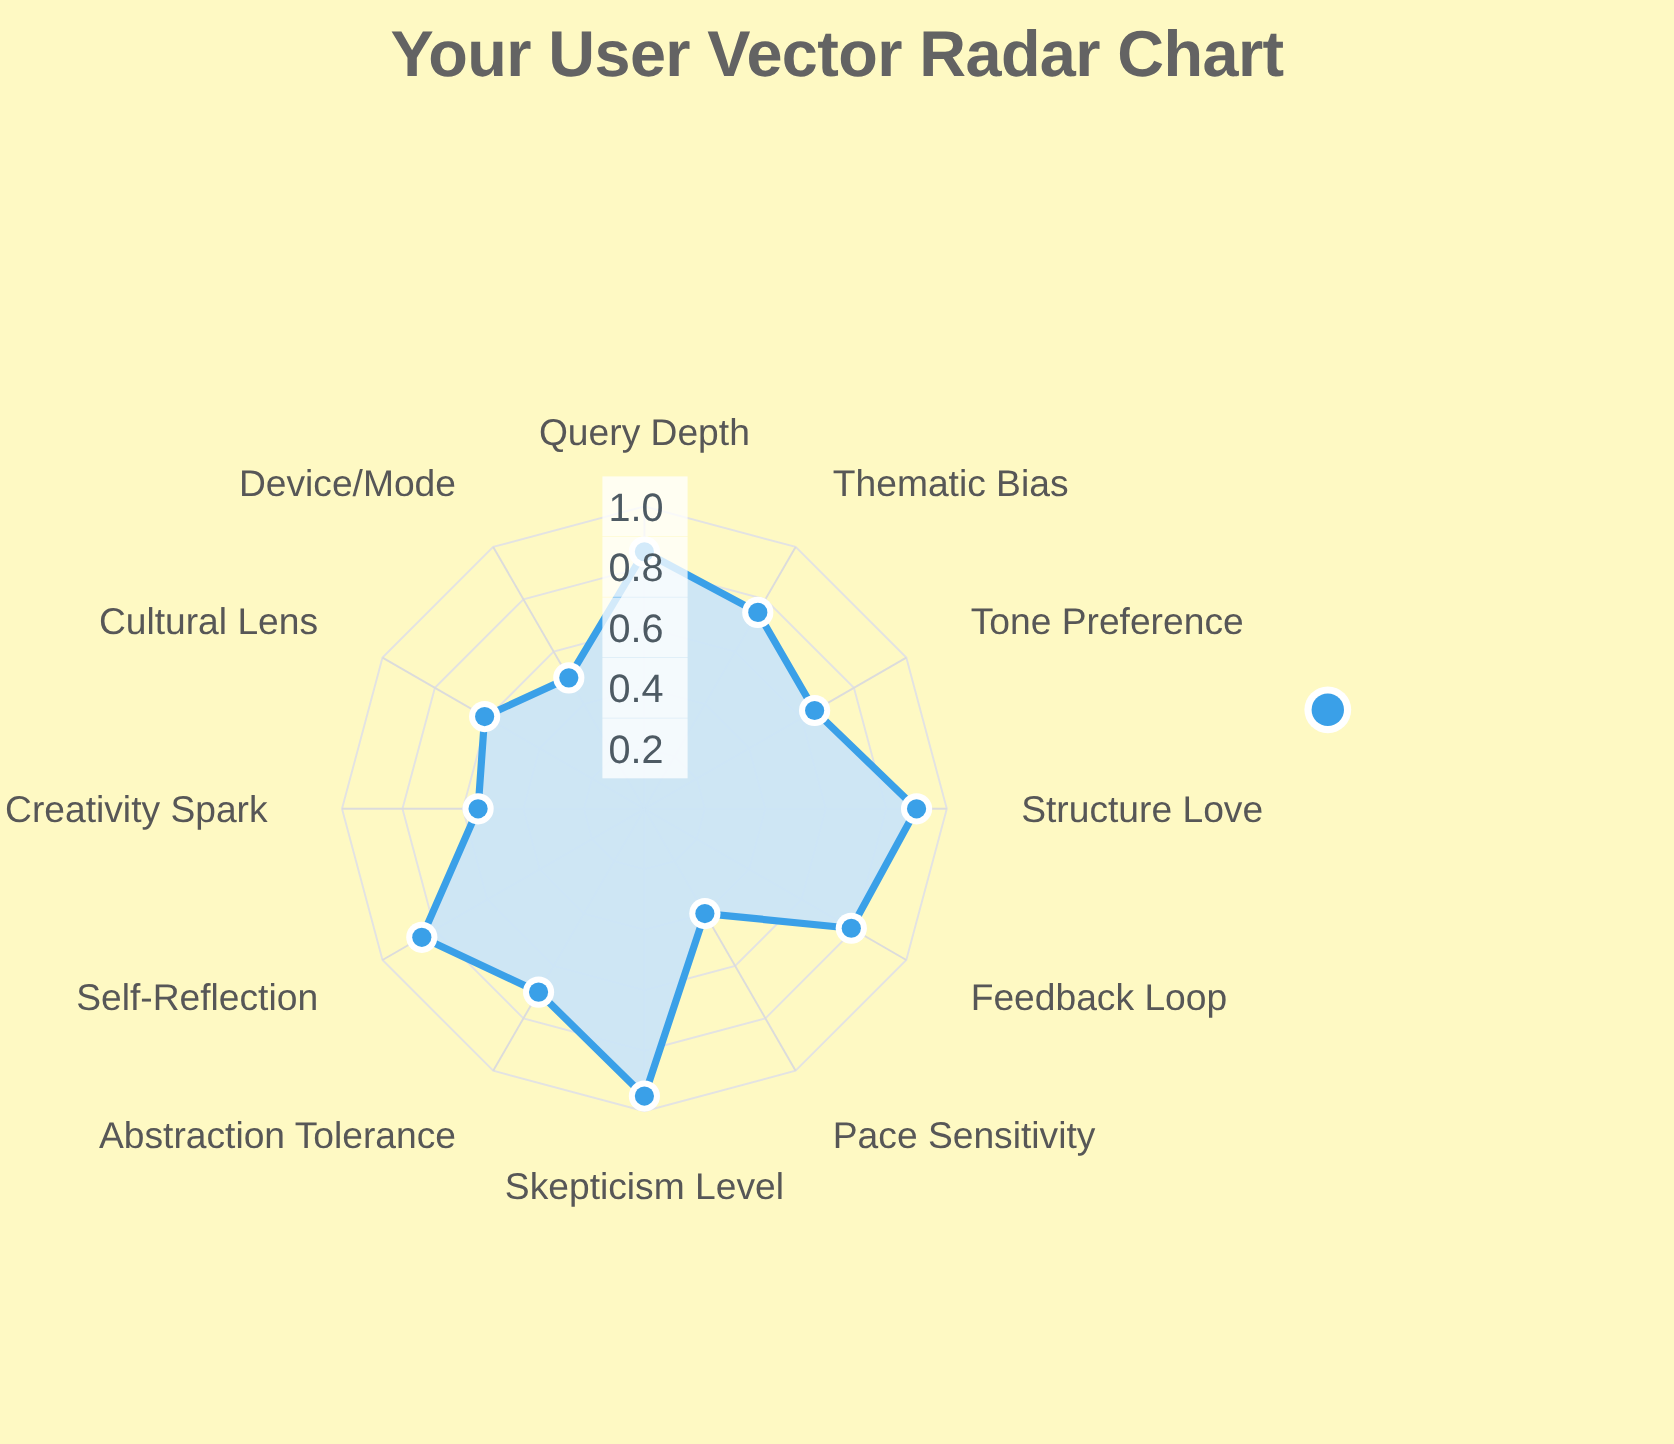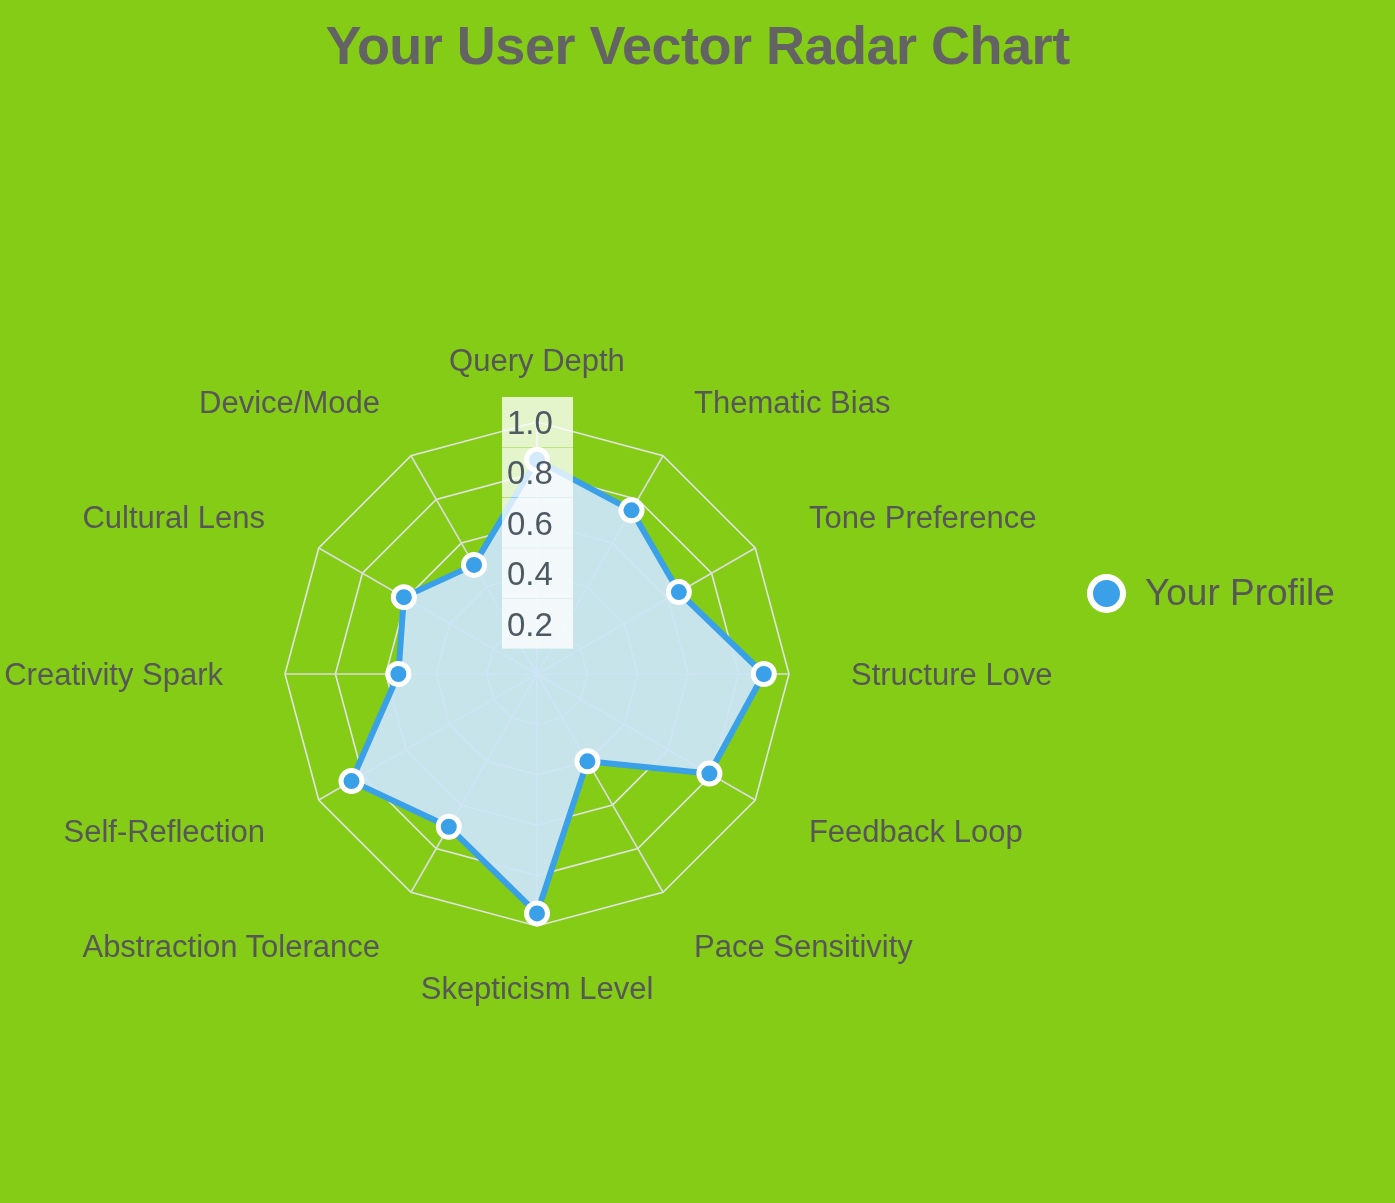--- a/index.html
+++ b/index.html
@@ -18,7 +18,7 @@
   #chart-root {
     position: absolute;
     inset: 0;
-    background: #84cc16;
+    background: #fef9c3;
   }
   #chart-title {
     position: absolute;

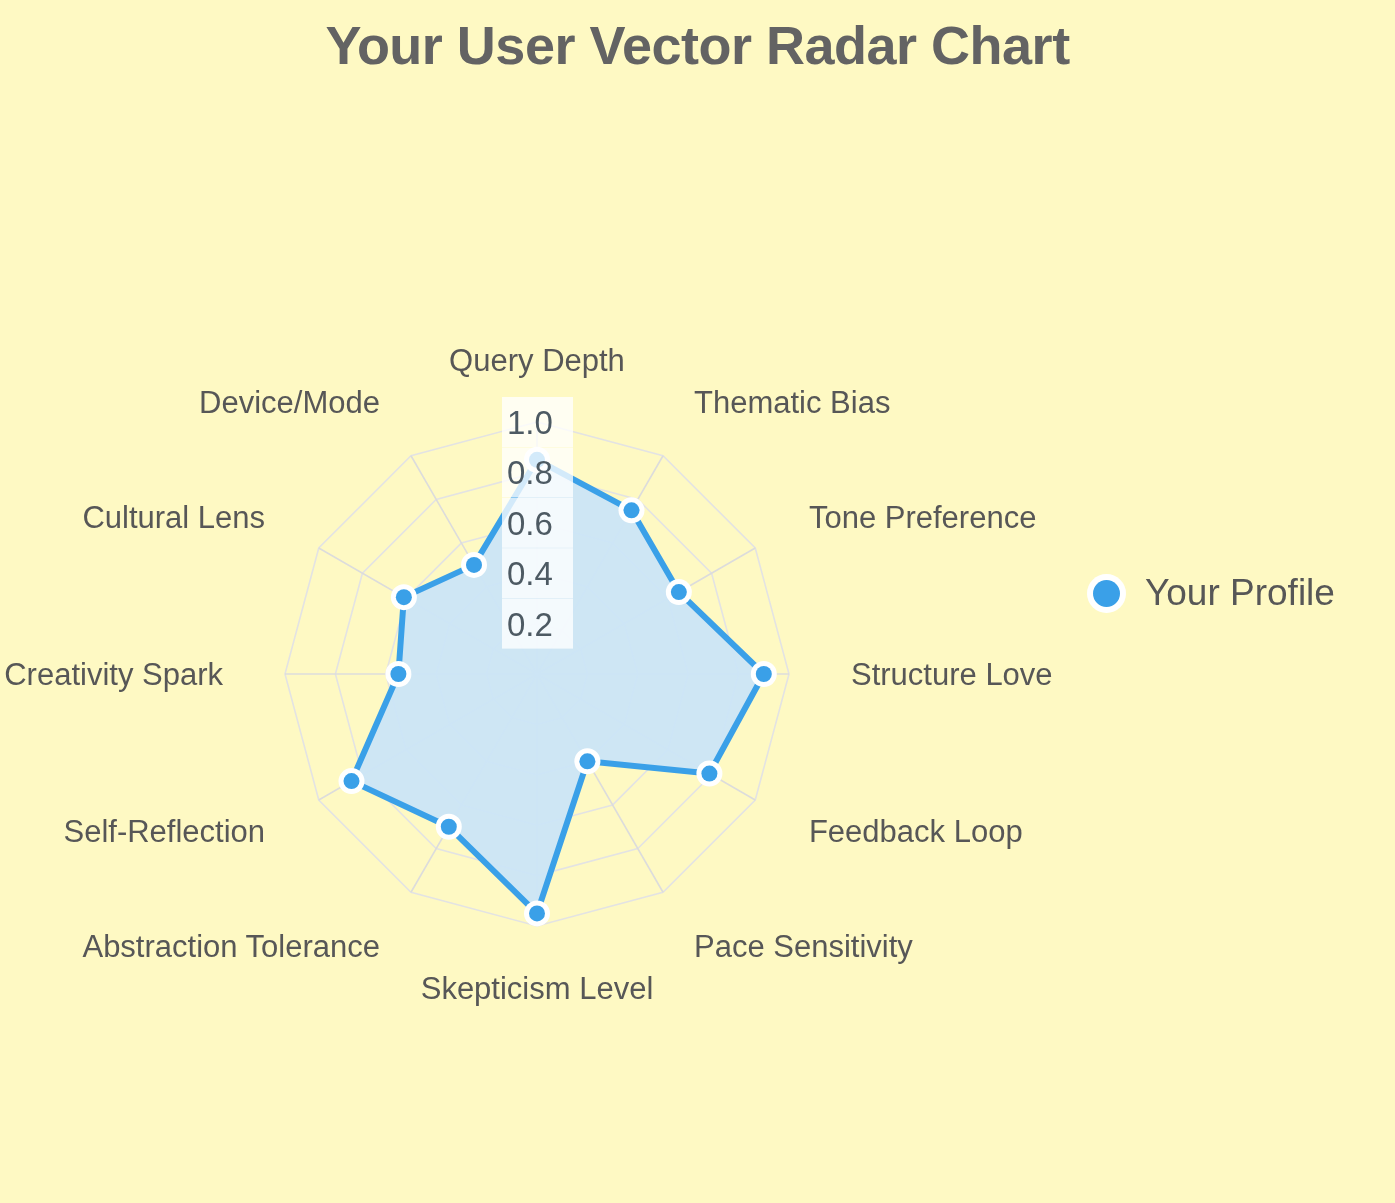--- a/index.html
+++ b/index.html
@@ -196,7 +196,6 @@
     <span id="legend-swatch">
       <span class="dot"></span>
     </span>
-    <span id="legend-label">Your Profile</span>
   </div>
 
 </div>

